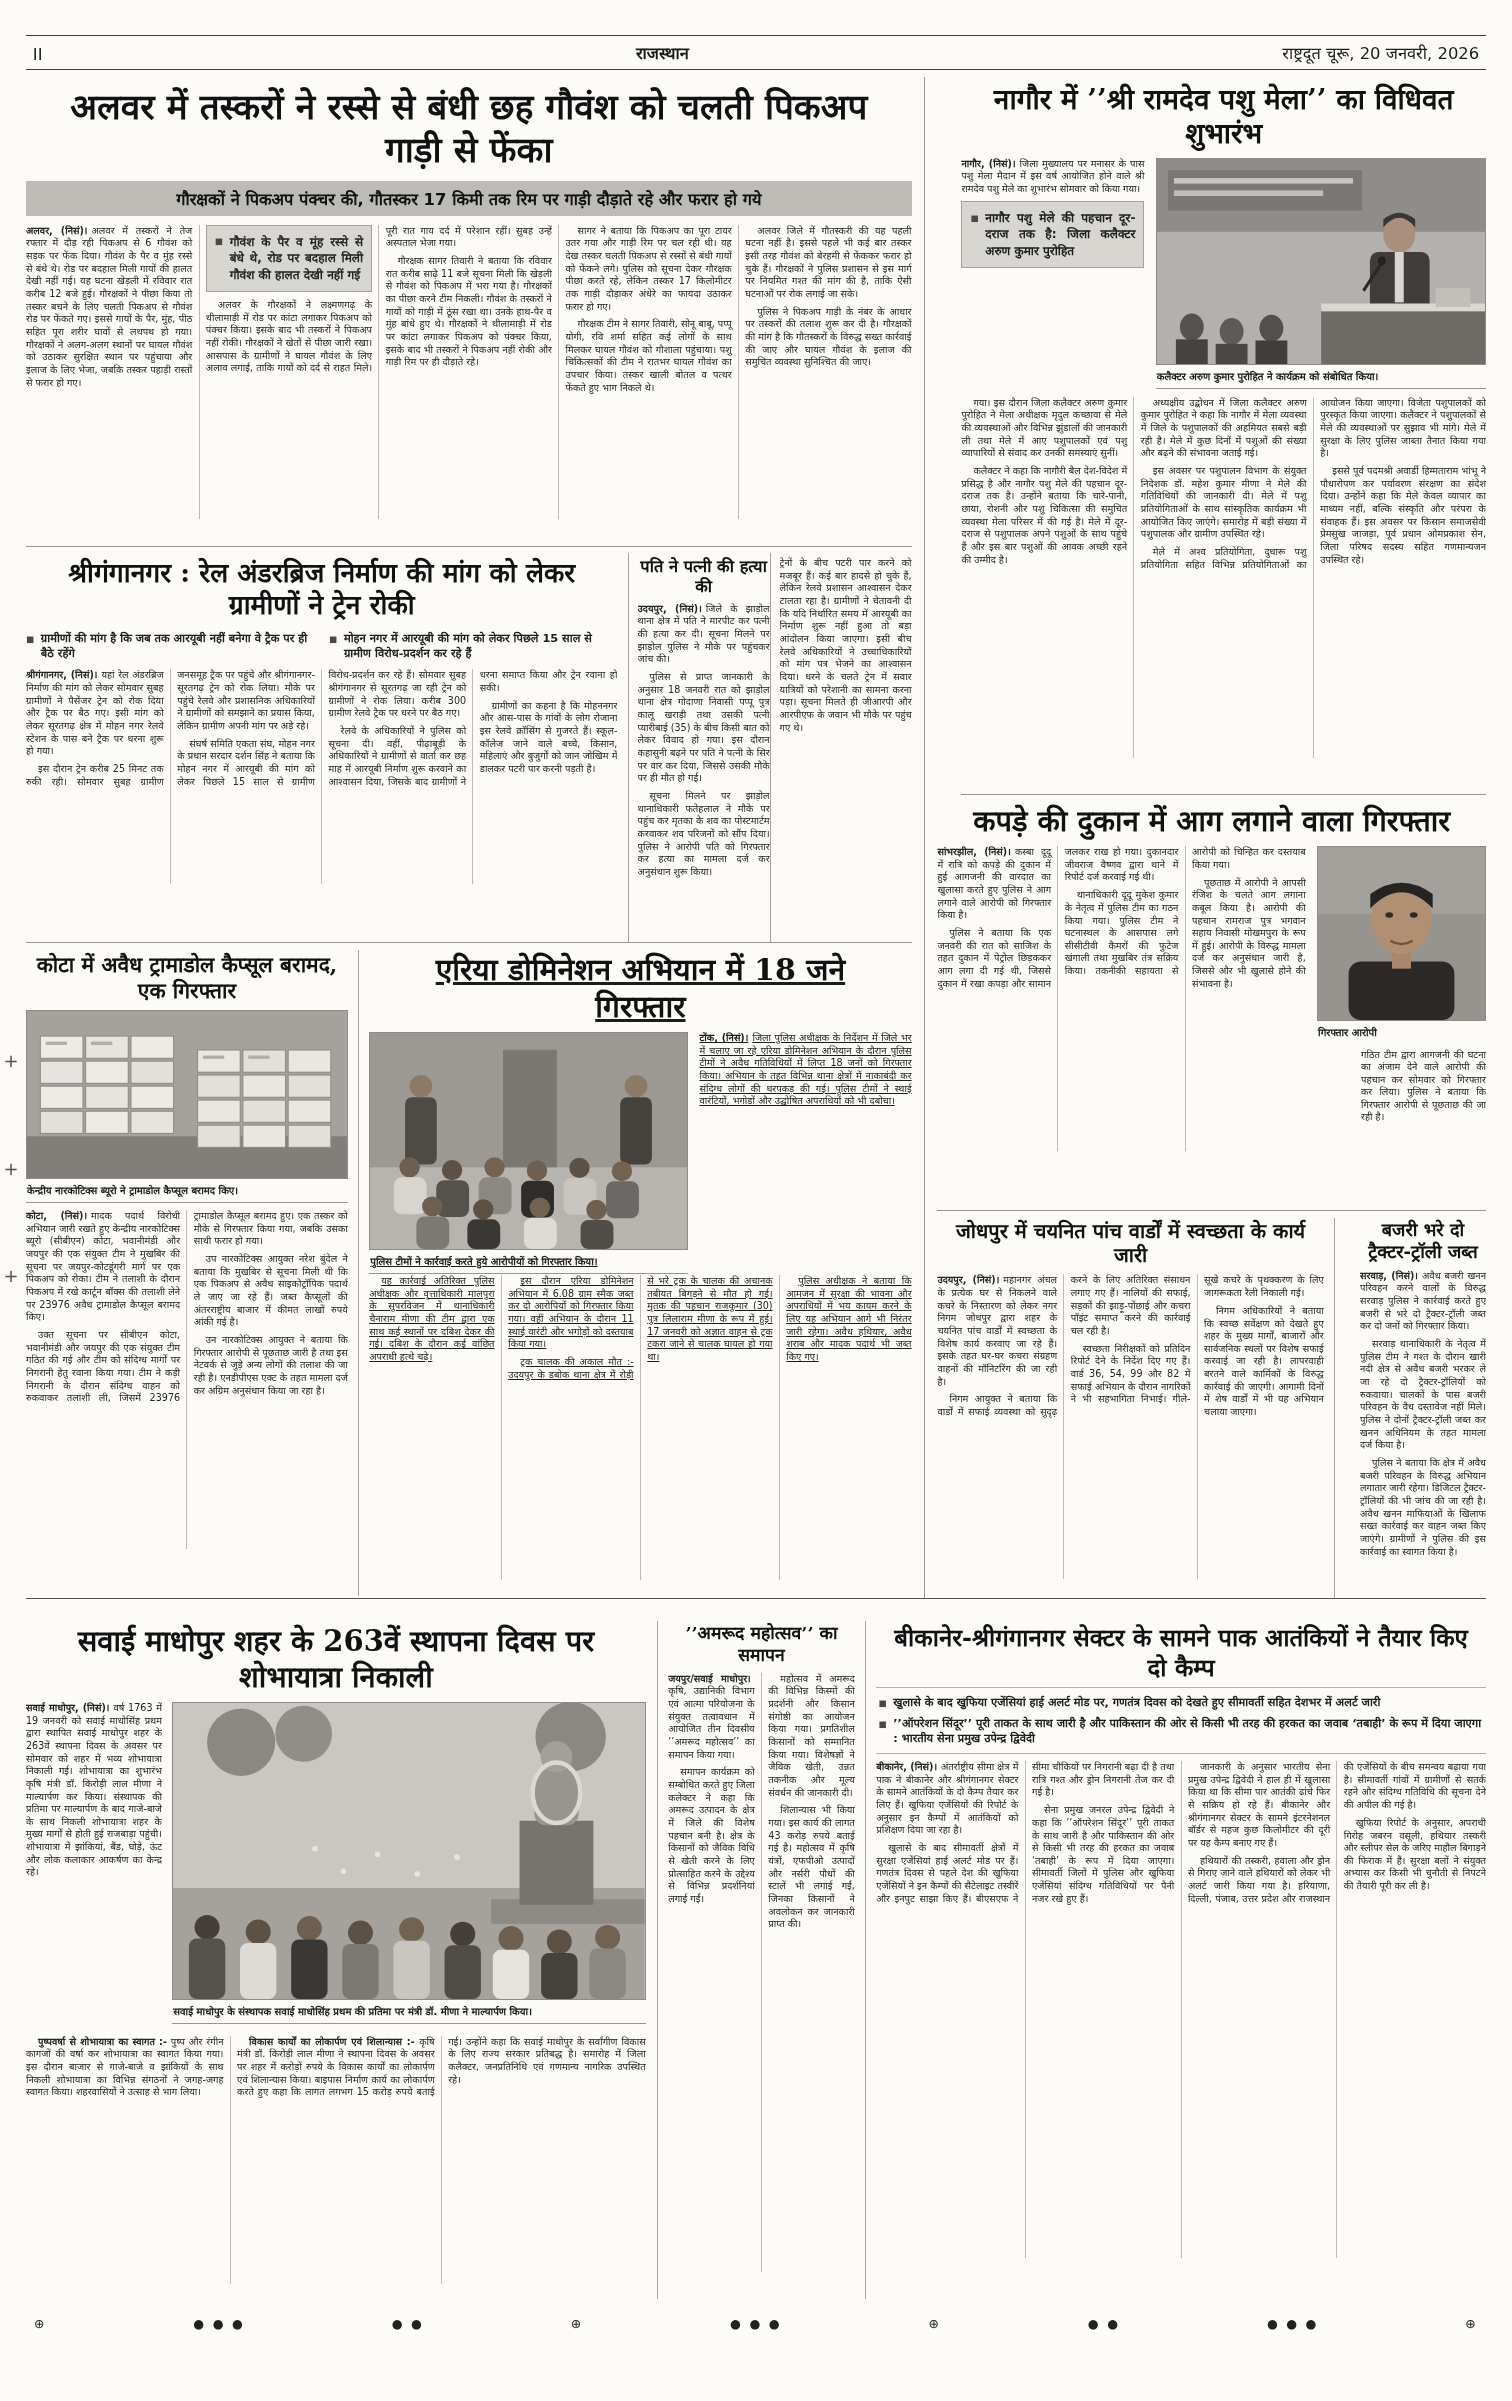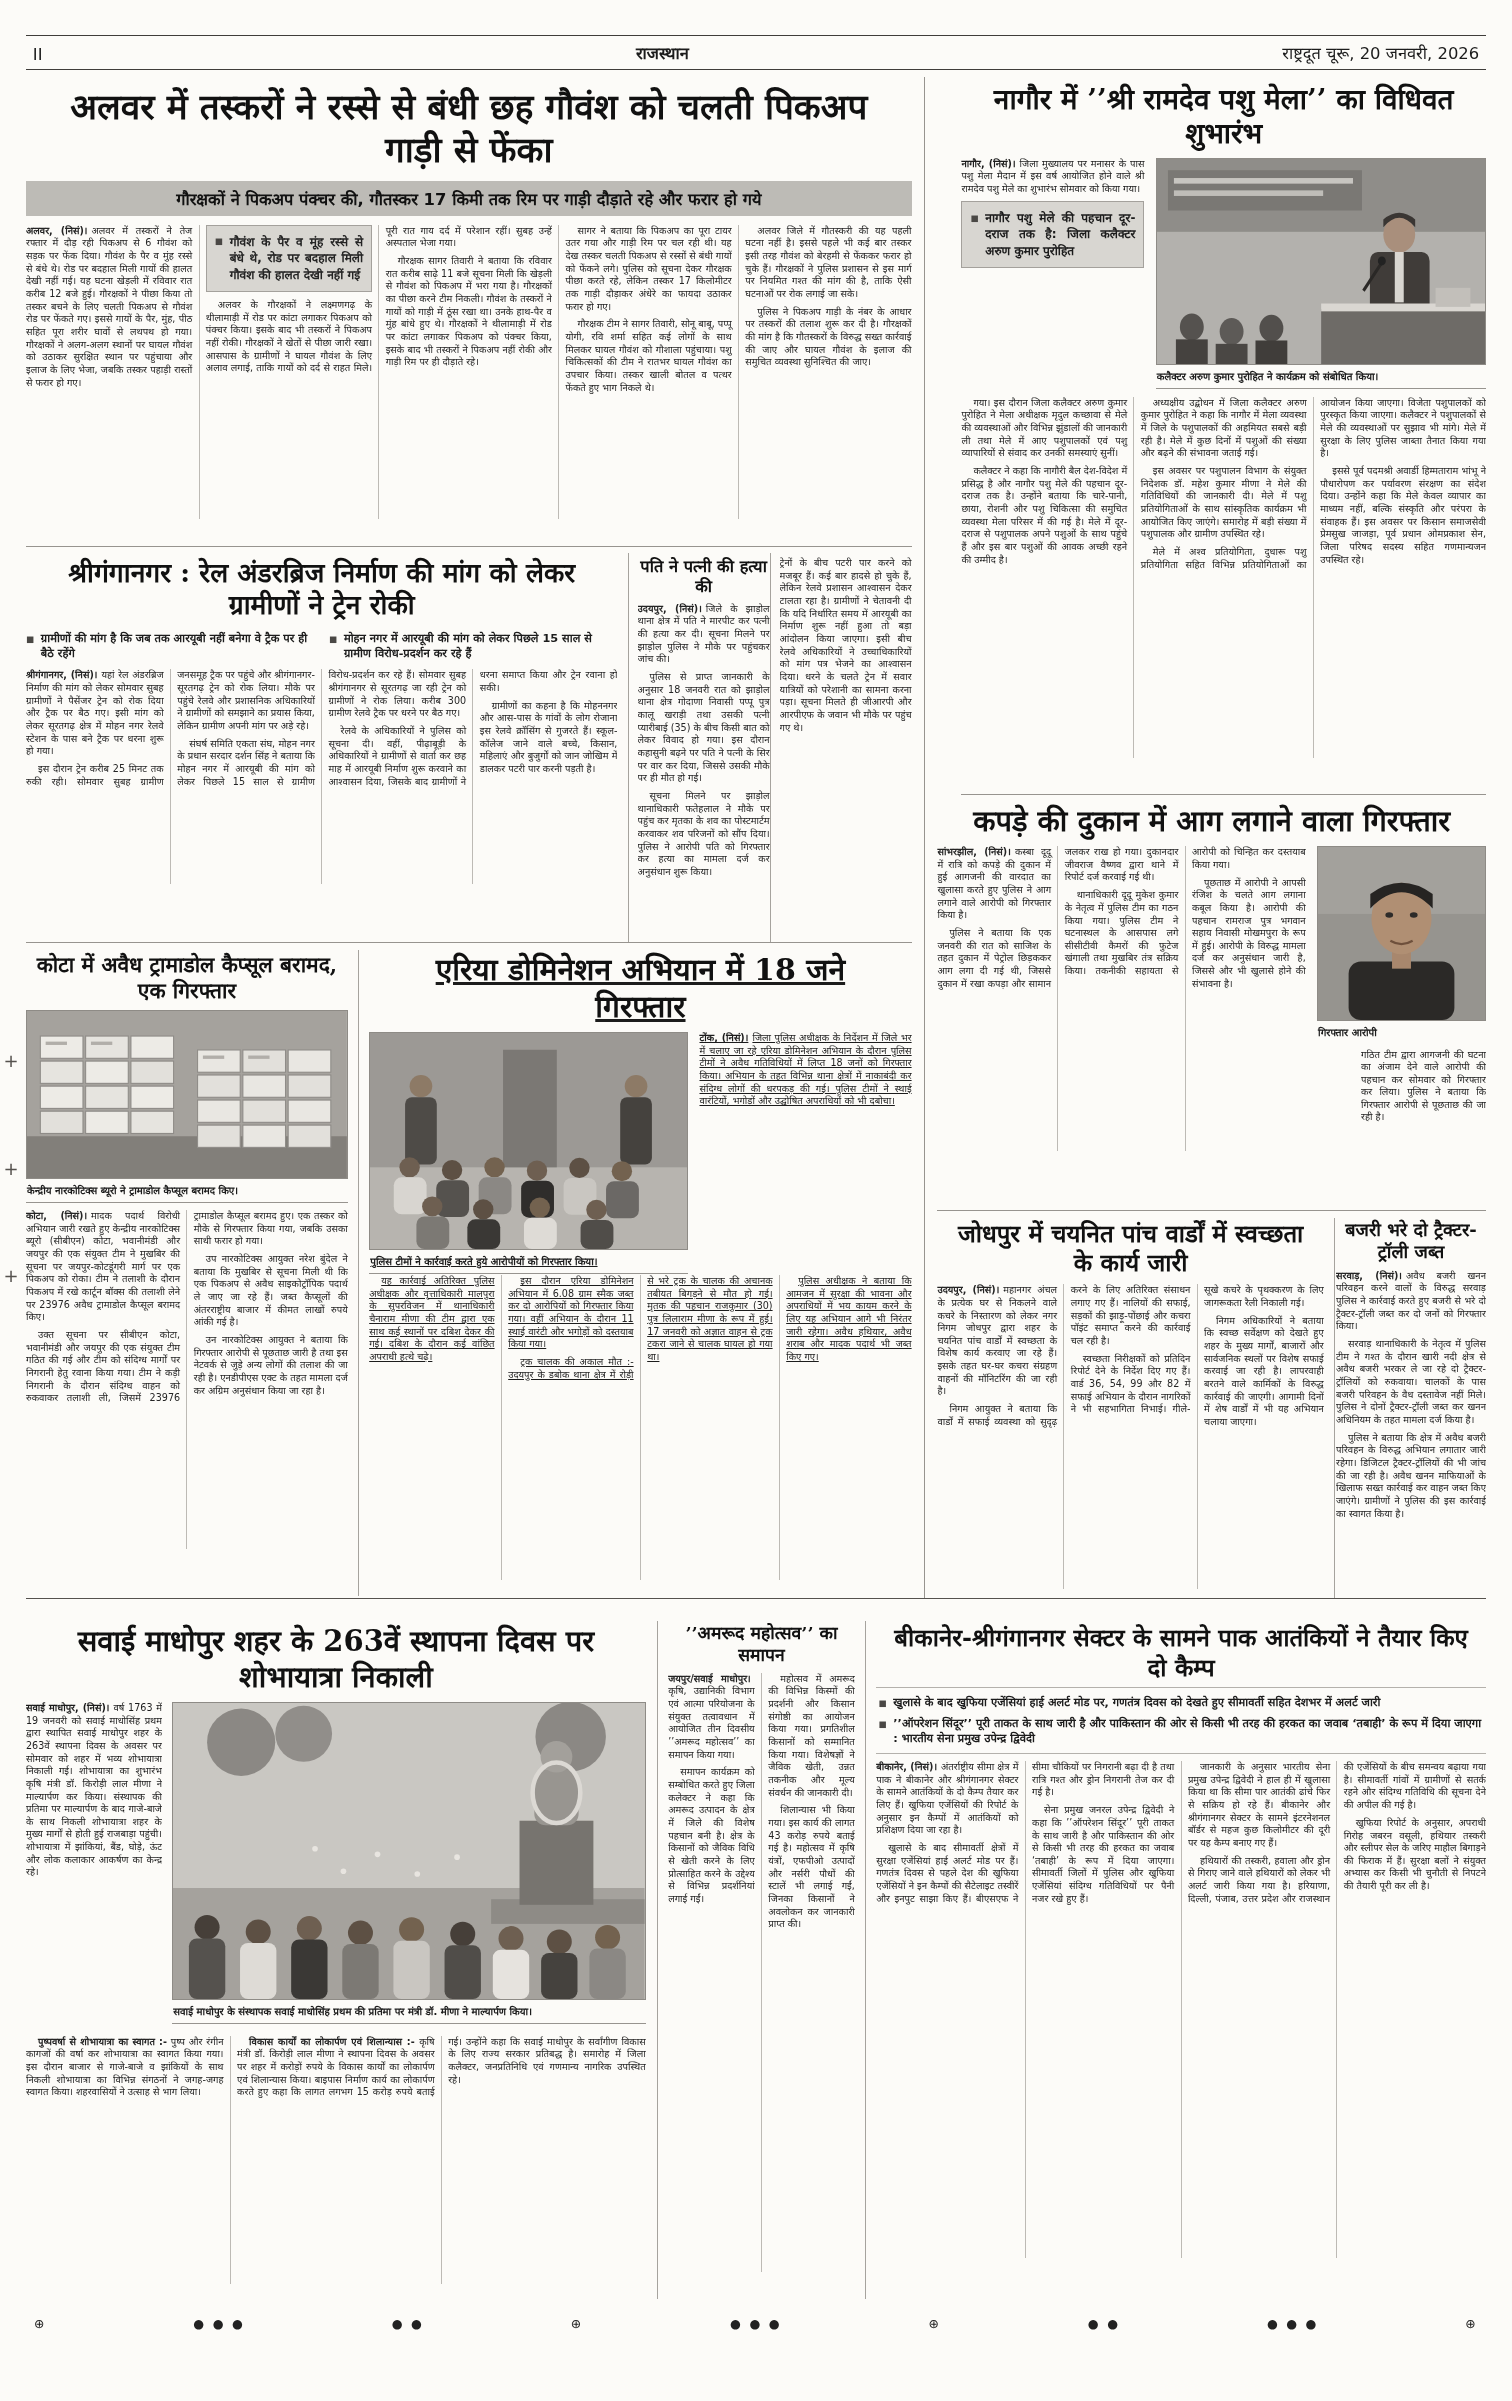--- a/index.html
+++ b/index.html
@@ -81,7 +81,7 @@
   
   .band-jb { height: 387px; display: grid; grid-template-columns: 1fr 152px; padding-top: 6.8px; }
   .a-jodh { padding-right: 10.2px; }
-  .hl-jodh { font-size: 24px; padding: 1.1px 17px 6.8px; }
+  .hl-jodh { font-size: 20px; padding: 1.1px 17px 6.8px; }
   .jodh-body { column-count: 3; height: 305px; }
   .a-bajri { border-left: 0.6px solid #a6a39e; padding-left: 1px; }
   .hl-bajri { font-size: 18px; padding: 1.1px 1.1px 6.8px; }

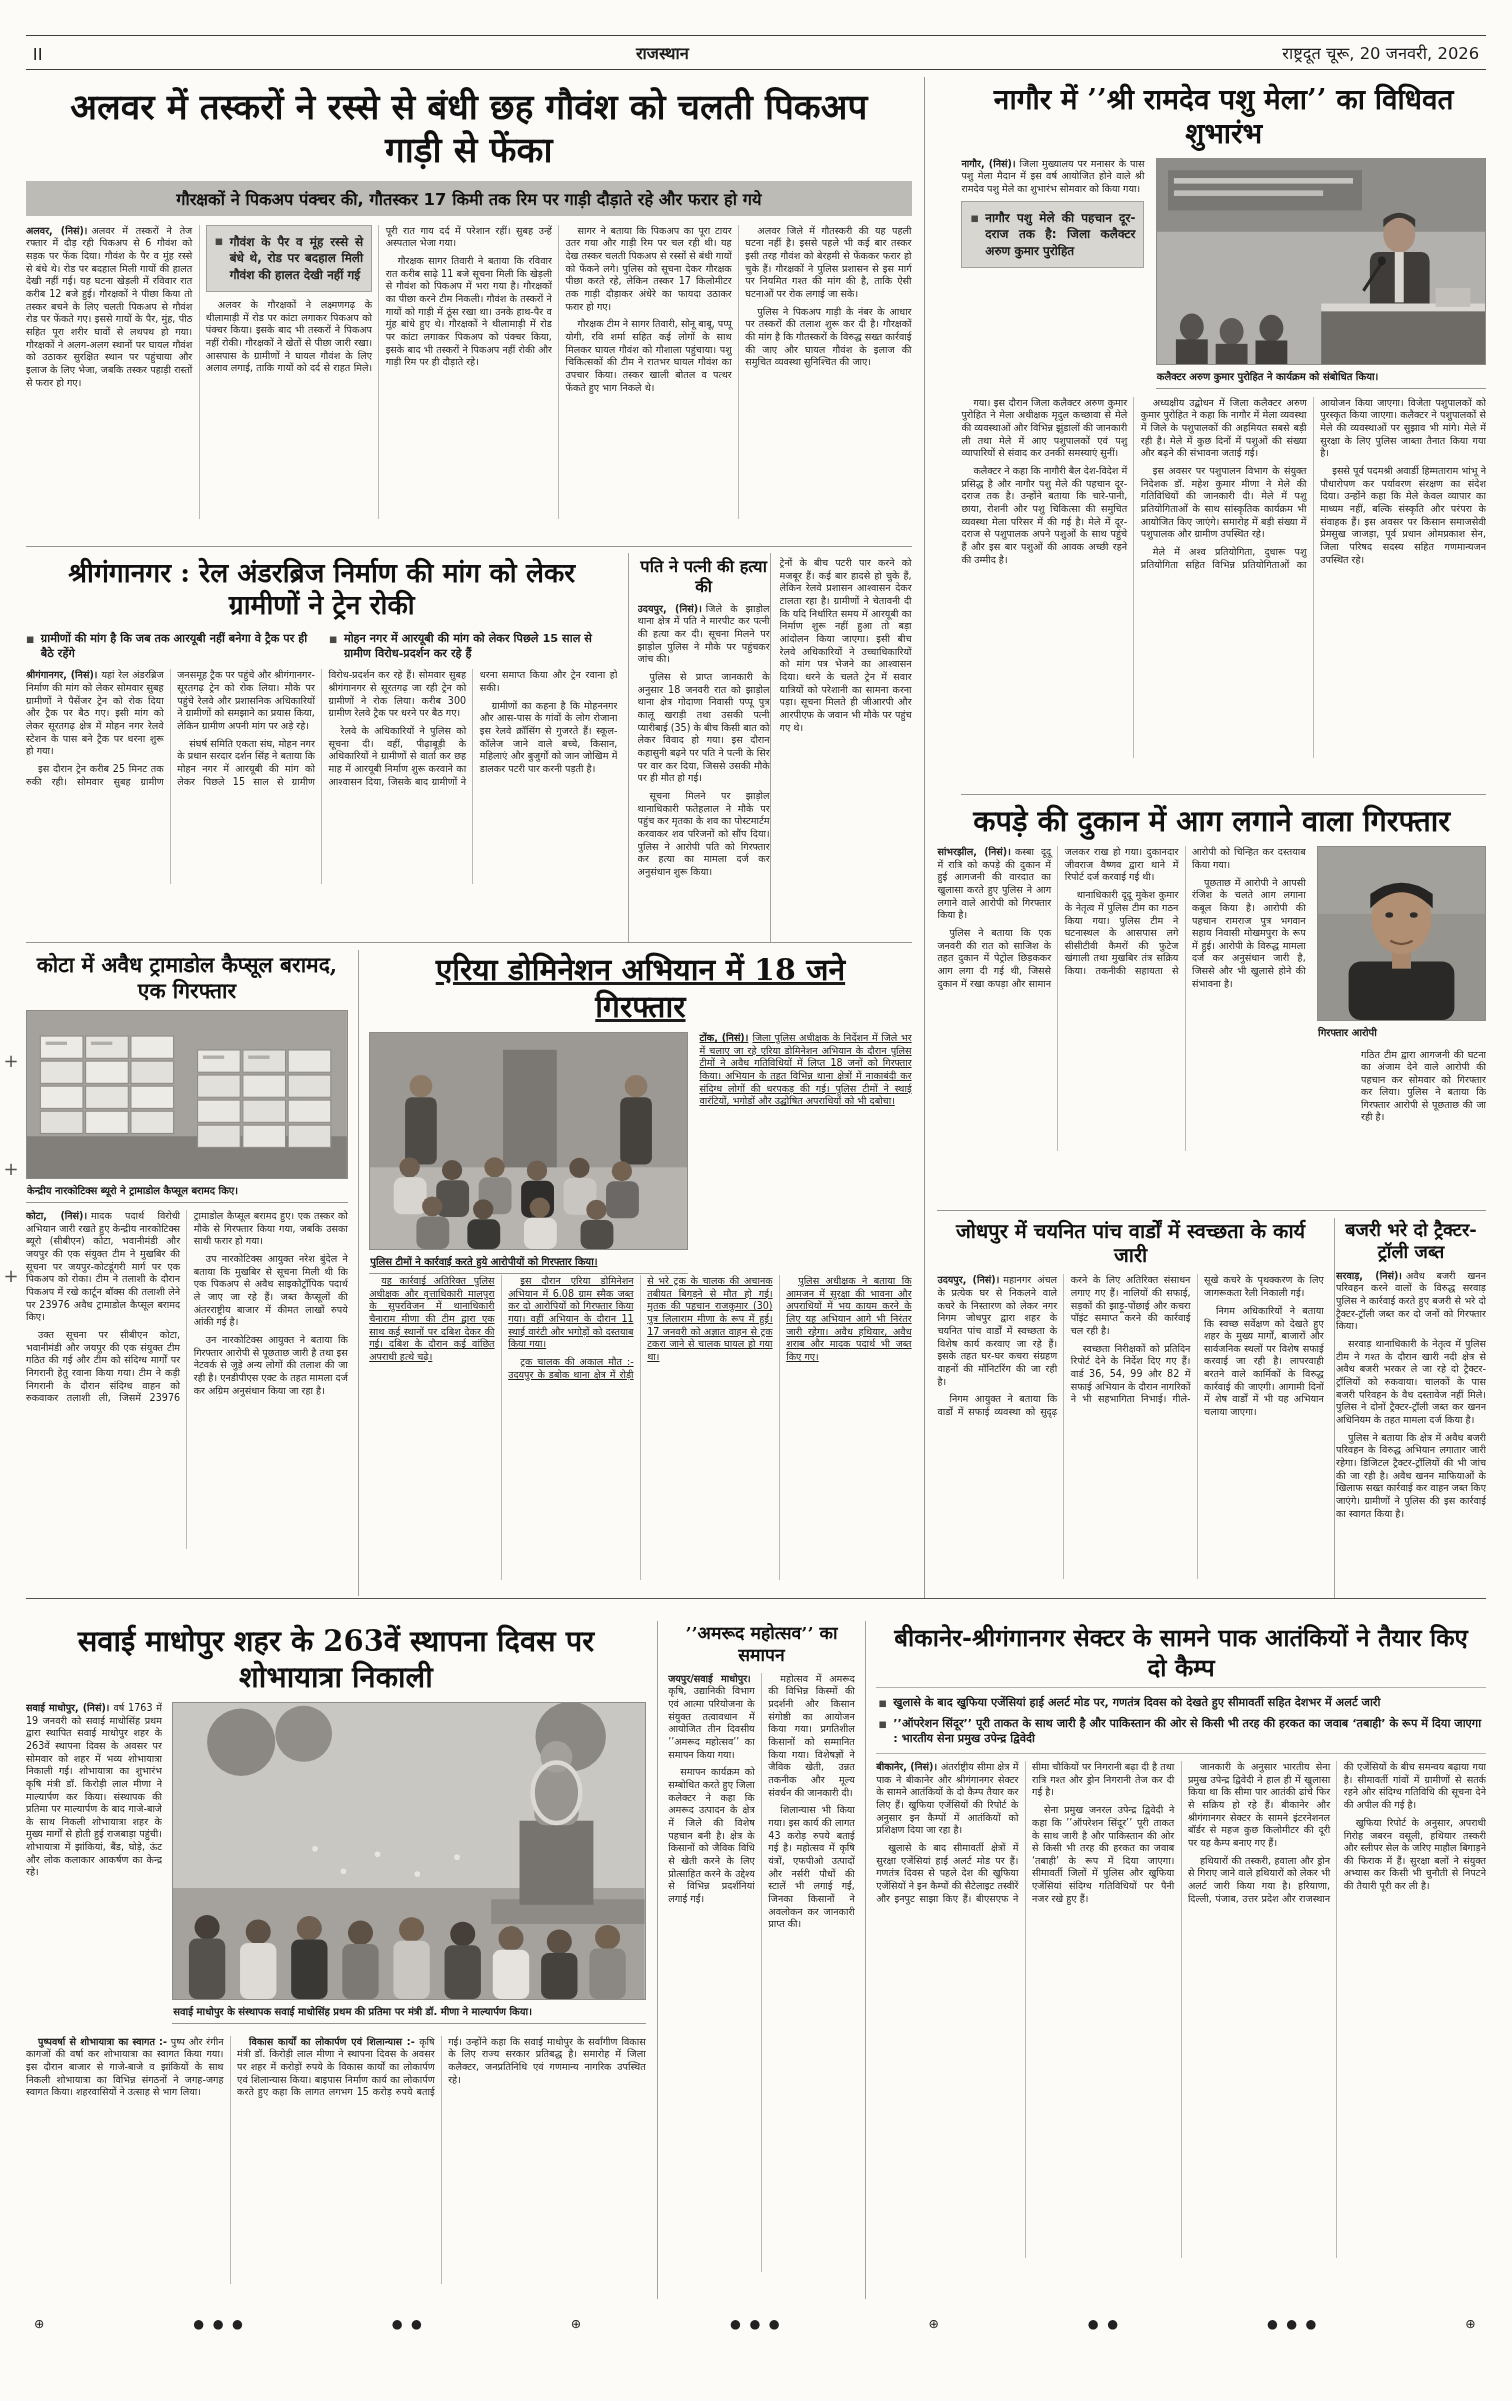--- a/index.html
+++ b/index.html
@@ -83,7 +83,7 @@
   .a-jodh { padding-right: 10.2px; }
   .hl-jodh { font-size: 20px; padding: 1.1px 17px 6.8px; }
   .jodh-body { column-count: 3; height: 305px; }
-  .a-bajri { border-left: 0.6px solid #a6a39e; padding-left: 1px; }
+  .a-bajri { border-left: 0.6px solid #a6a39e; padding-left: 25px; }
   .hl-bajri { font-size: 18px; padding: 1.1px 1.1px 6.8px; }
   .bajri-body { height: 316px; overflow: hidden; }
   

